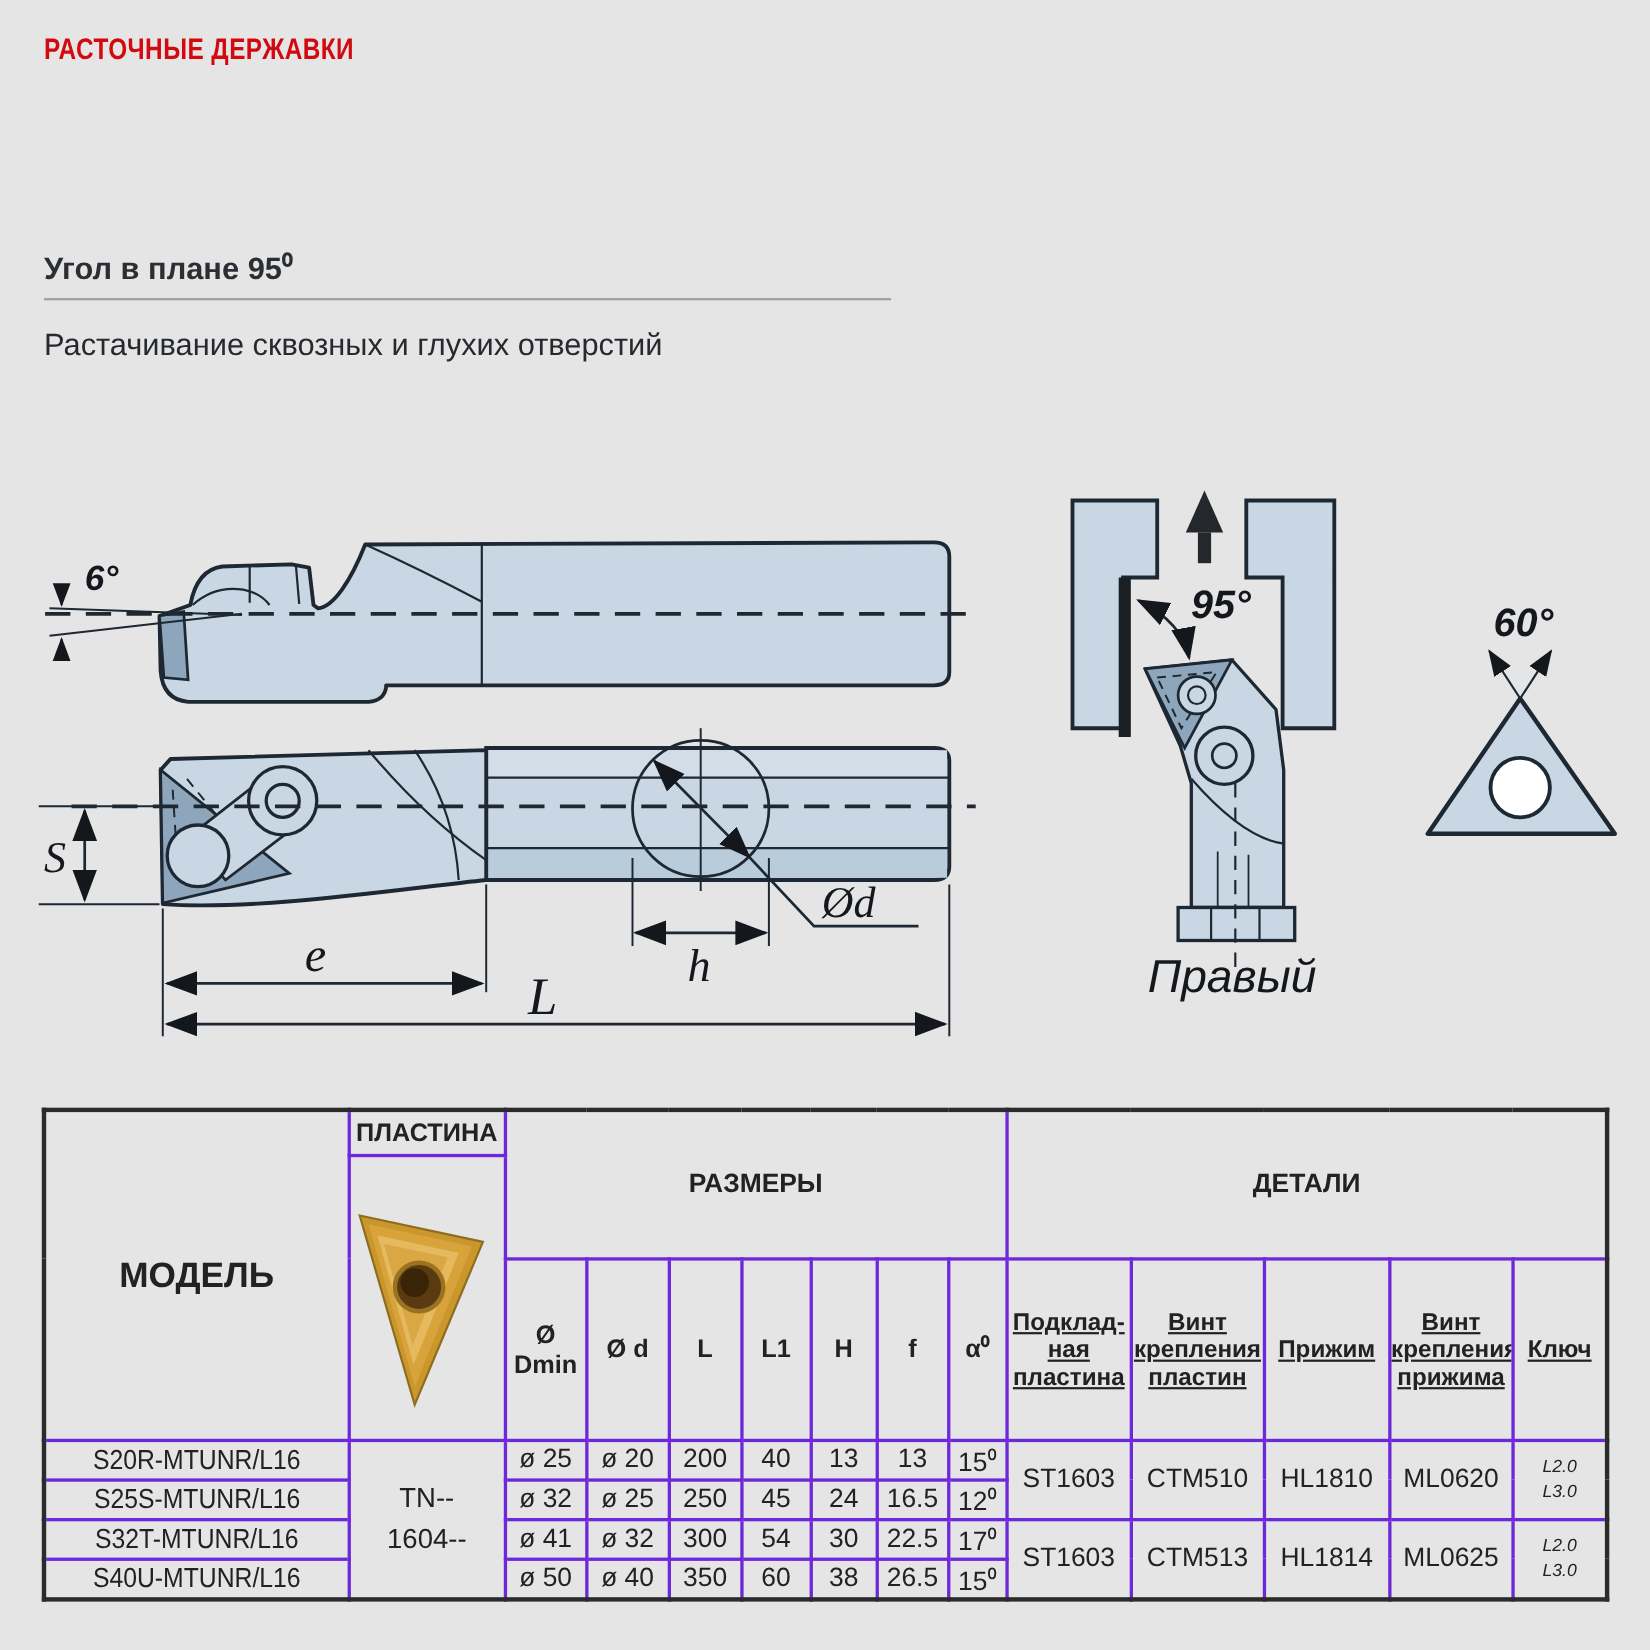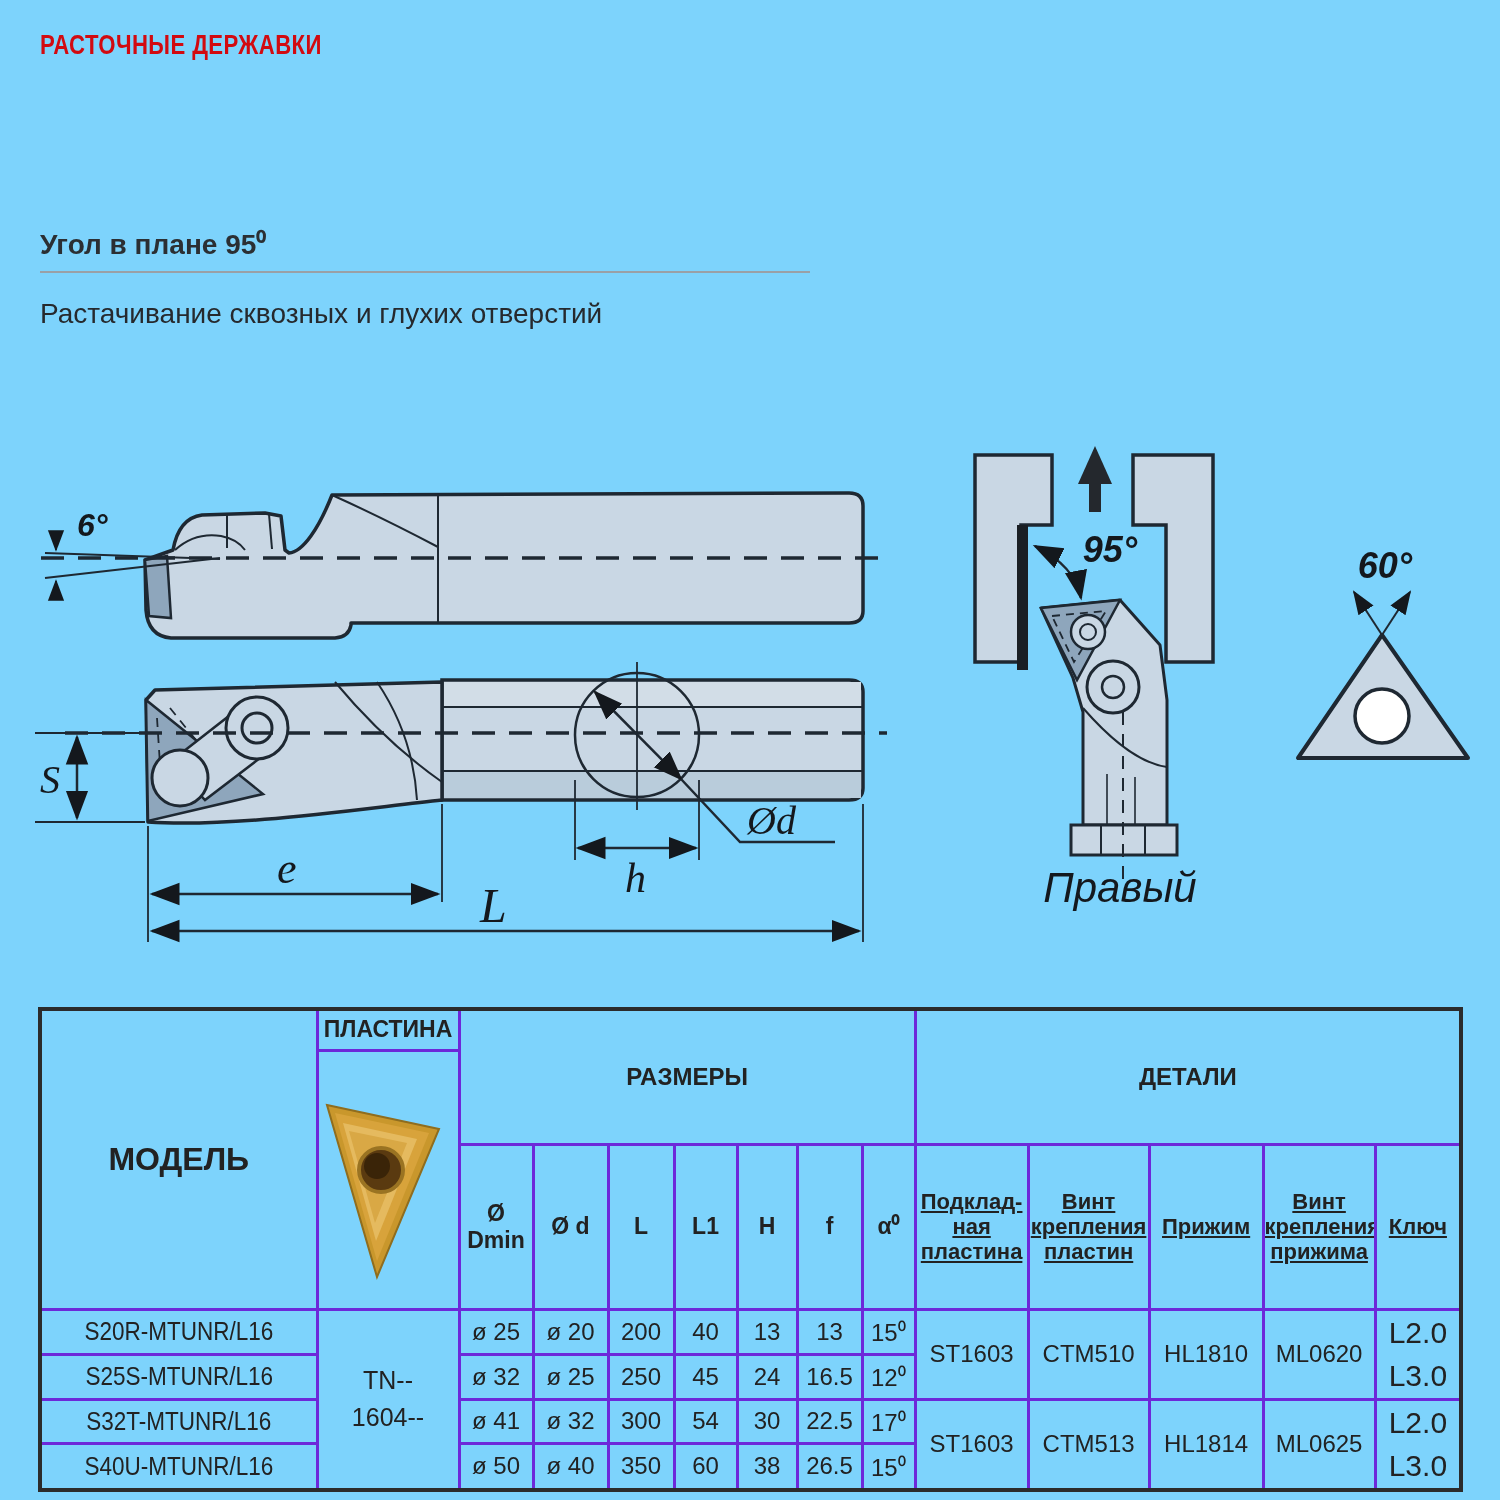--- a/index.html
+++ b/index.html
@@ -3,7 +3,7 @@
 <meta charset="utf-8">
 <style>
   html,body{margin:0;padding:0;background:#fff;}
-  .canvas{position:relative;width:1500px;height:1500px;background:#7dd3fc;overflow:hidden;
+  .canvas{position:relative;width:1500px;height:1500px;background:#e5e5e5;overflow:hidden;
           font-family:"Liberation Sans", sans-serif;color:#26292d;}
   .abs{position:absolute;}
   .cond{display:inline-block;transform:scaleX(.82);transform-origin:0 50%;}

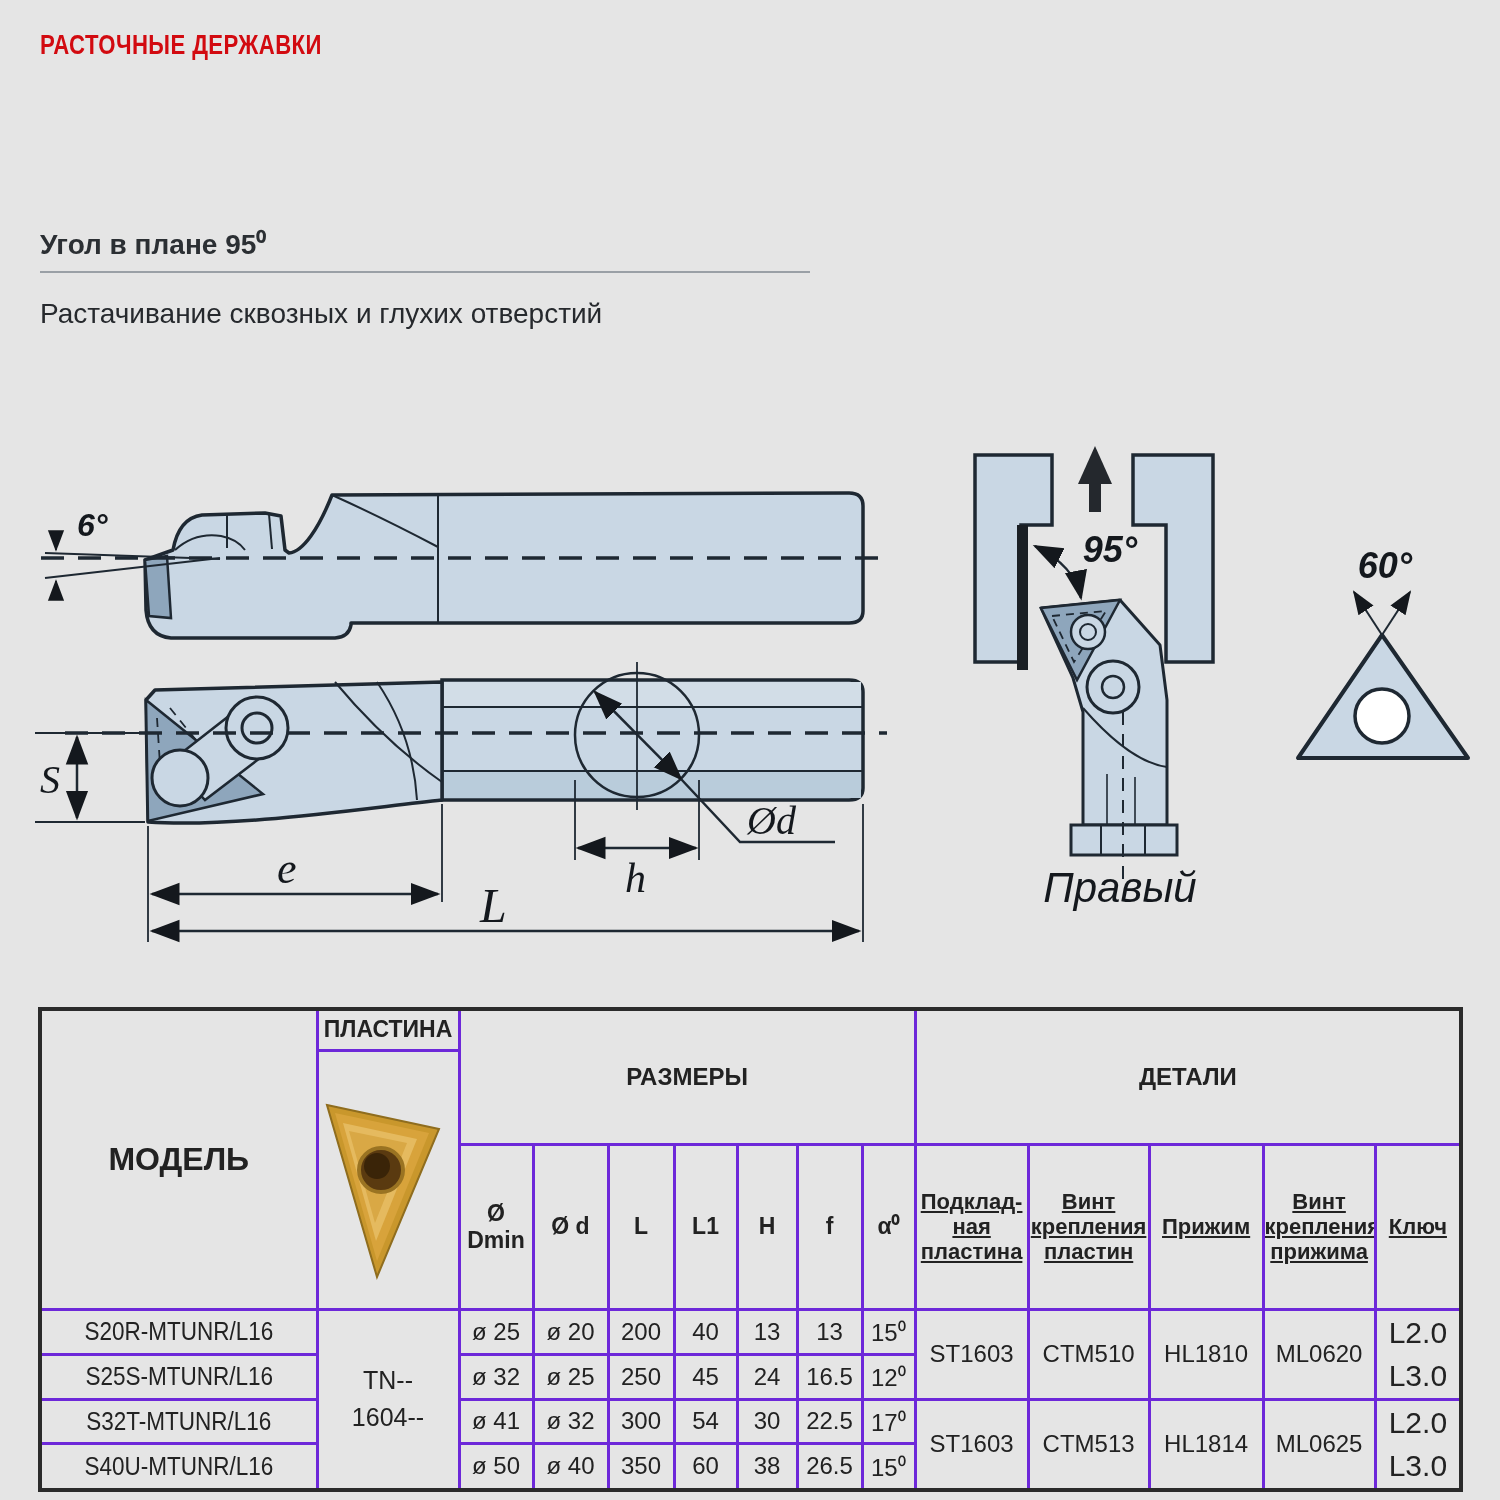--- a/index.html
+++ b/index.html
@@ -38,7 +38,7 @@
   td.model{font-size:25px;margin-top:32px;}
   td.model span{display:inline-block;transform:scaleX(.9);transform-origin:center;white-space:nowrap;}
   td.tn{font-size:25px;line-height:1.5;}
-  td.key{font-size:30px;line-height:1.45;}
+  td.key{font-size:16px;line-height:1.45;font-style:italic;}
   td.photo-cell{vertical-align:middle;}
 </style>
 </head>

